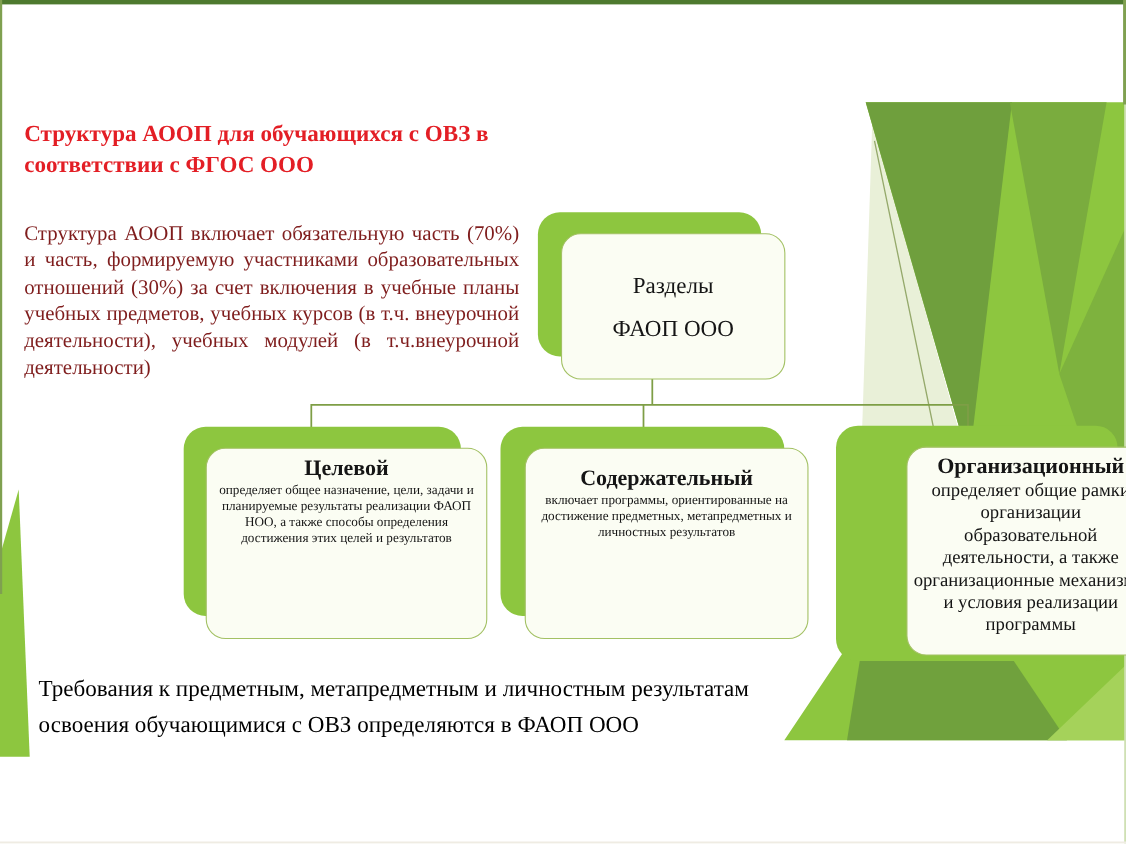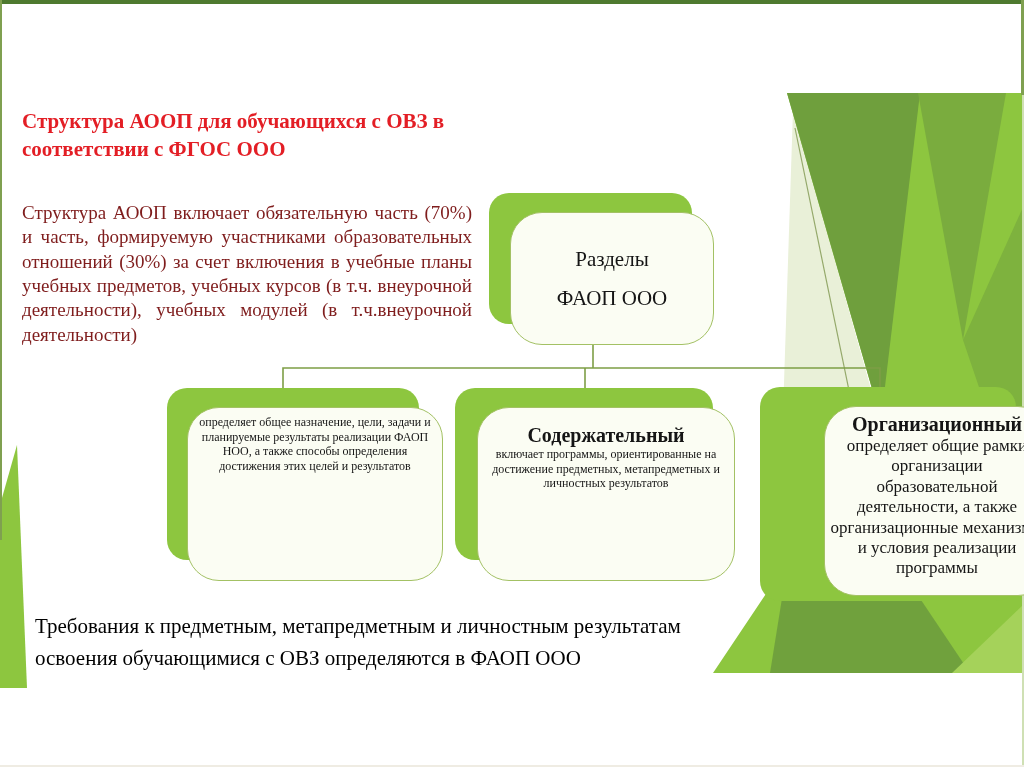--- a/index.html
+++ b/index.html
@@ -33,7 +33,7 @@
   .shadow{position:absolute;background:var(--green-bright,#8DC63F);border-radius:20px;}
   .face{
     position:absolute;box-sizing:border-box;background:var(--box-face,#FBFDF3);
-    border:1.5px solid var(--box-border,#A3C164);border-radius:32px;
+    border:1.5px solid var(--box-border,#A3C164);border-radius:18px;
     text-align:center;color:#151515;
   }
   .face p{margin:0;}

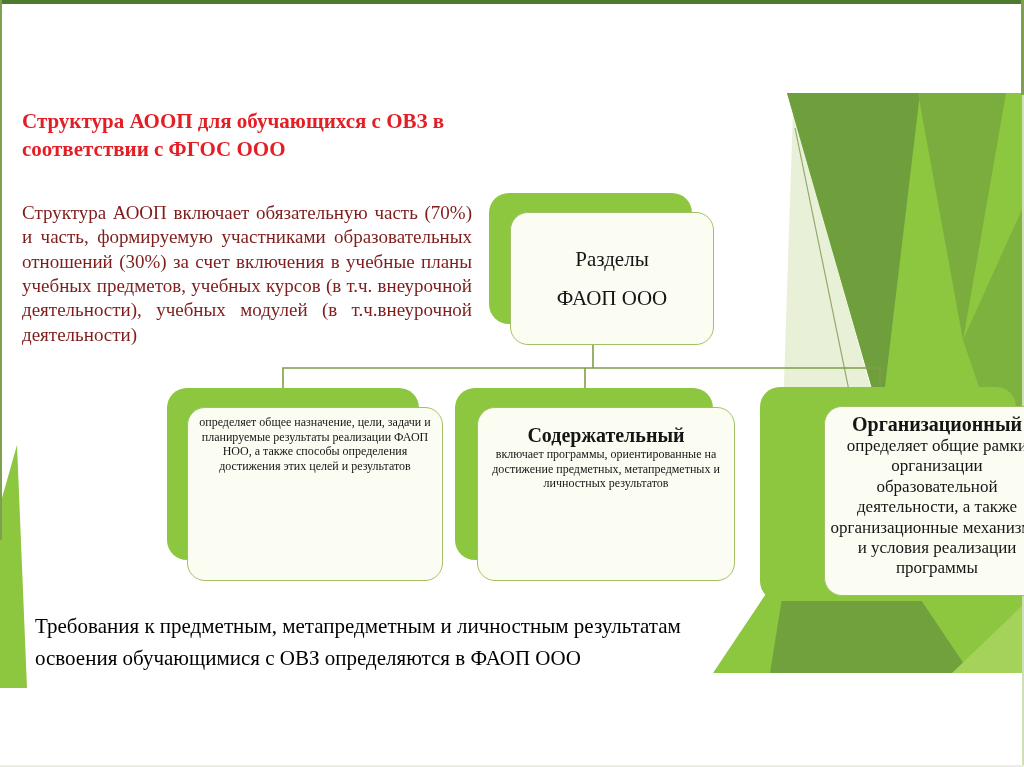--- a/index.html
+++ b/index.html
@@ -104,6 +104,7 @@
 
   <div class="shadow n1-shadow"></div>
   <div class="face n1-face">
+    <p class="node-title">Целевой</p>
     <p class="node-body">определяет общее назначение, цели, задачи и планируемые результаты реализации ФАОП НОО, а также способы определения достижения этих целей и результатов</p>
   </div>
 

